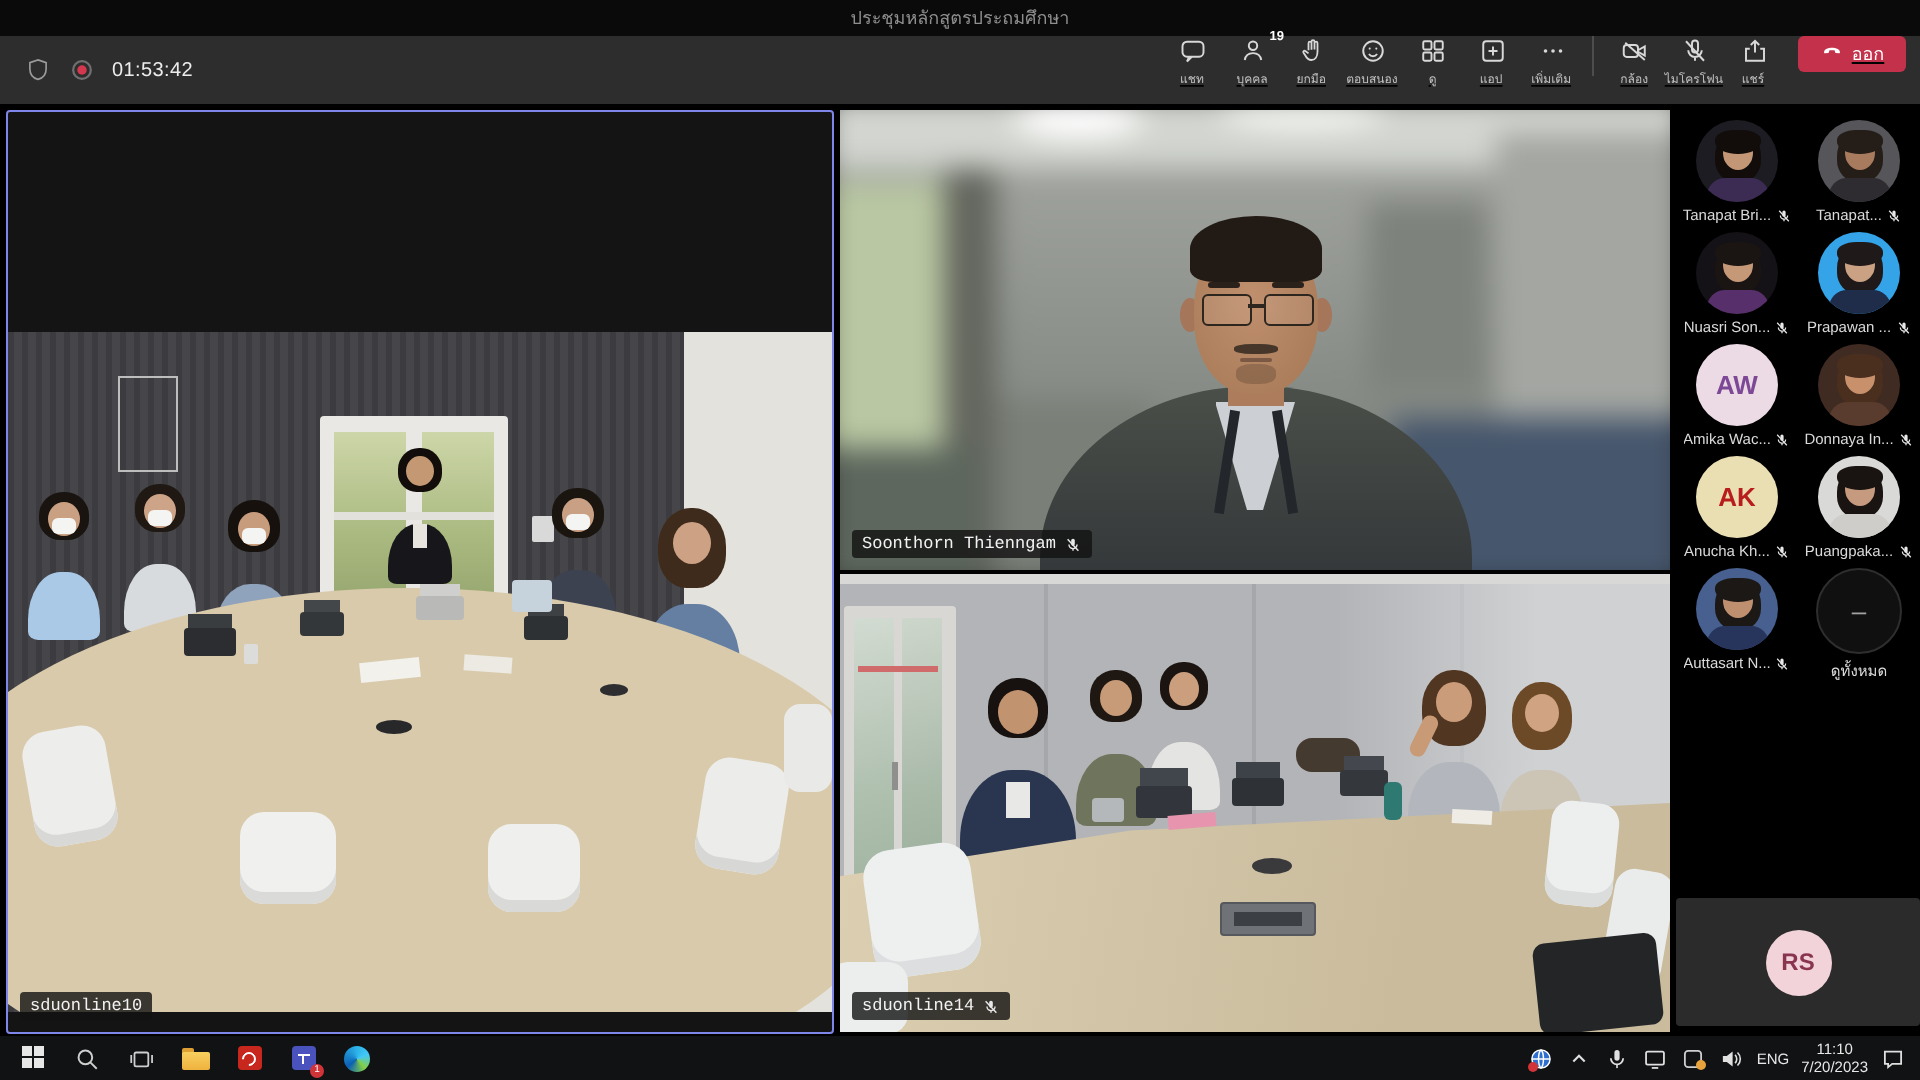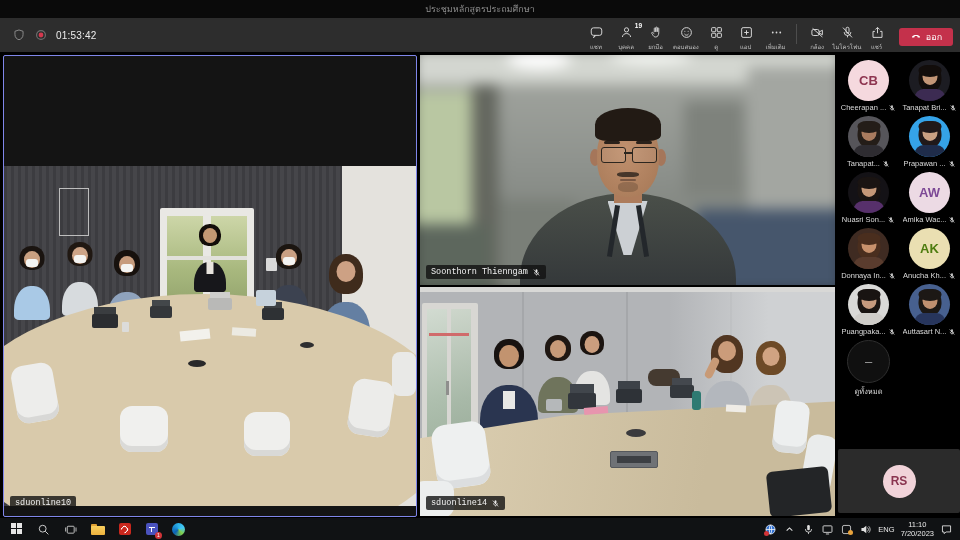--- a/index.html
+++ b/index.html
@@ -14,7 +14,7 @@
   .meet-left{position:absolute;left:12px;top:0;height:100%;display:flex;align-items:center;gap:8px;}
   .meet-left svg{width:14px;height:14px;display:block;}
   .timer{color:#ececec;font-size:10px;letter-spacing:.2px;}
-  .meet-right{position:absolute;right:7px;top:0;height:100%;display:flex;align-items:flex-end;}
+  .meet-right{position:absolute;right:7px;top:0;height:100%;display:flex;align-items:flex-start;text-decoration:underline;}
   .ctrl{width:30px;display:flex;flex-direction:column;align-items:center;justify-content:center;cursor:pointer;}
   .ctrl-icon{position:relative;width:16px;height:15px;display:flex;align-items:center;justify-content:center;}
   .ctrl-icon svg{width:15px;height:15px;display:block;}

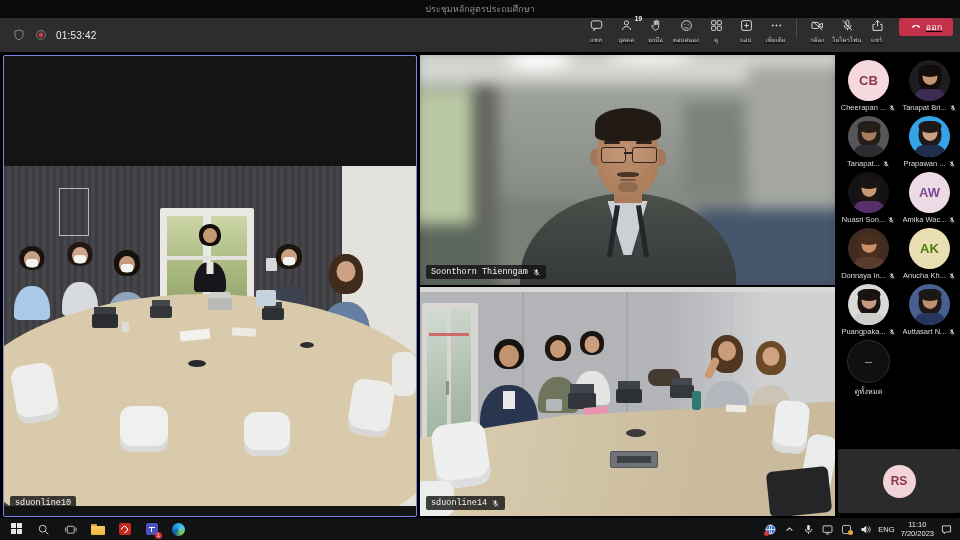--- a/index.html
+++ b/index.html
@@ -431,20 +431,6 @@
     <div class="sidebar">
       <div class="participants" id="participants">
           <div class="pcell">
-            <div class="pav" style="background: rgb(245, 217, 222);">
-              <span style="color:#8e3550">CB</span>
-            </div>
-            <div class="pname-row">
-              <span class="pname">Cheerapan ...</span>
-              <span class="pmic">
-                <svg viewBox="0 0 20 20" fill="none" stroke="#e8e8e8" stroke-width="1.6">
-                  <rect x="8" y="3" width="4" height="8" rx="2" fill="#e8e8e8" stroke="none"></rect>
-                  <path d="M5.5 9.5a4.5 4.5 0 0 0 9 0M10 14v2.5M4 3.5l12 13"></path>
-                </svg>
-              </span>
-            </div>
-          </div>
-          <div class="pcell">
             <div class="pav" style="background: rgb(28, 28, 34);">
               <i class="ph-hair" style="background:#120d0b"></i>
               <i class="ph-head" style="background:#c39676"></i>

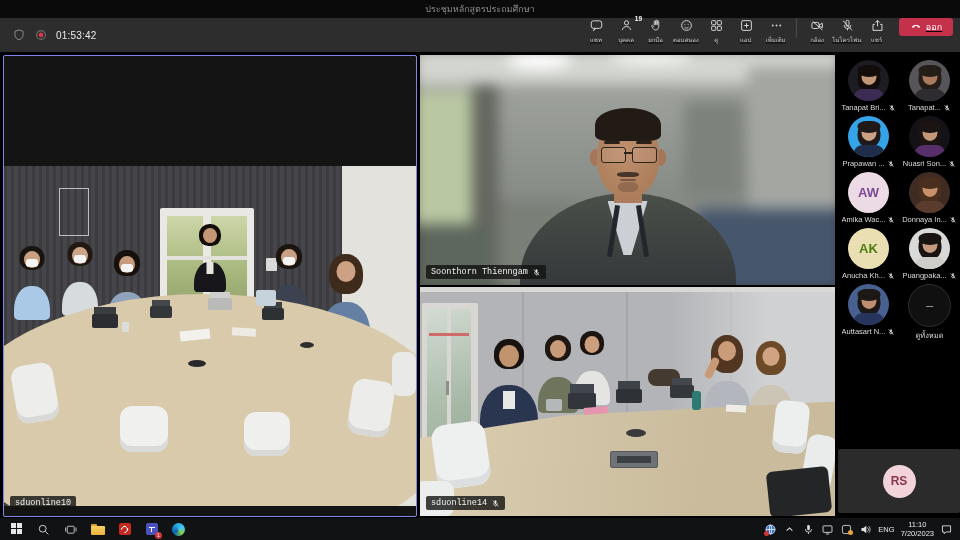--- a/index.html
+++ b/index.html
@@ -465,6 +465,23 @@
             </div>
           </div>
           <div class="pcell">
+            <div class="pav" style="background: rgb(20, 18, 22);">
+              <i class="ph-hair" style="background:#1a1412"></i>
+              <i class="ph-head" style="background:#c59878"></i>
+              <i class="ph-body" style="background:#57306b"></i>
+              <i class="ph-hair" style="background:#1a1412;height:12px;border-radius:50% 50% 60% 60%"></i>
+            </div>
+            <div class="pname-row">
+              <span class="pname">Nuasri Son...</span>
+              <span class="pmic">
+                <svg viewBox="0 0 20 20" fill="none" stroke="#e8e8e8" stroke-width="1.6">
+                  <rect x="8" y="3" width="4" height="8" rx="2" fill="#e8e8e8" stroke="none"></rect>
+                  <path d="M5.5 9.5a4.5 4.5 0 0 0 9 0M10 14v2.5M4 3.5l12 13"></path>
+                </svg>
+              </span>
+            </div>
+          </div>
+          <div class="pcell">
             <div class="pav" style="background: rgb(53, 163, 232);">
               <i class="ph-hair" style="background:#20191a"></i>
               <i class="ph-head" style="background:#caa183"></i>
@@ -473,23 +490,6 @@
             </div>
             <div class="pname-row">
               <span class="pname">Prapawan ...</span>
-              <span class="pmic">
-                <svg viewBox="0 0 20 20" fill="none" stroke="#e8e8e8" stroke-width="1.6">
-                  <rect x="8" y="3" width="4" height="8" rx="2" fill="#e8e8e8" stroke="none"></rect>
-                  <path d="M5.5 9.5a4.5 4.5 0 0 0 9 0M10 14v2.5M4 3.5l12 13"></path>
-                </svg>
-              </span>
-            </div>
-          </div>
-          <div class="pcell">
-            <div class="pav" style="background: rgb(20, 18, 22);">
-              <i class="ph-hair" style="background:#1a1412"></i>
-              <i class="ph-head" style="background:#c59878"></i>
-              <i class="ph-body" style="background:#57306b"></i>
-              <i class="ph-hair" style="background:#1a1412;height:12px;border-radius:50% 50% 60% 60%"></i>
-            </div>
-            <div class="pname-row">
-              <span class="pname">Nuasri Son...</span>
               <span class="pmic">
                 <svg viewBox="0 0 20 20" fill="none" stroke="#e8e8e8" stroke-width="1.6">
                   <rect x="8" y="3" width="4" height="8" rx="2" fill="#e8e8e8" stroke="none"></rect>

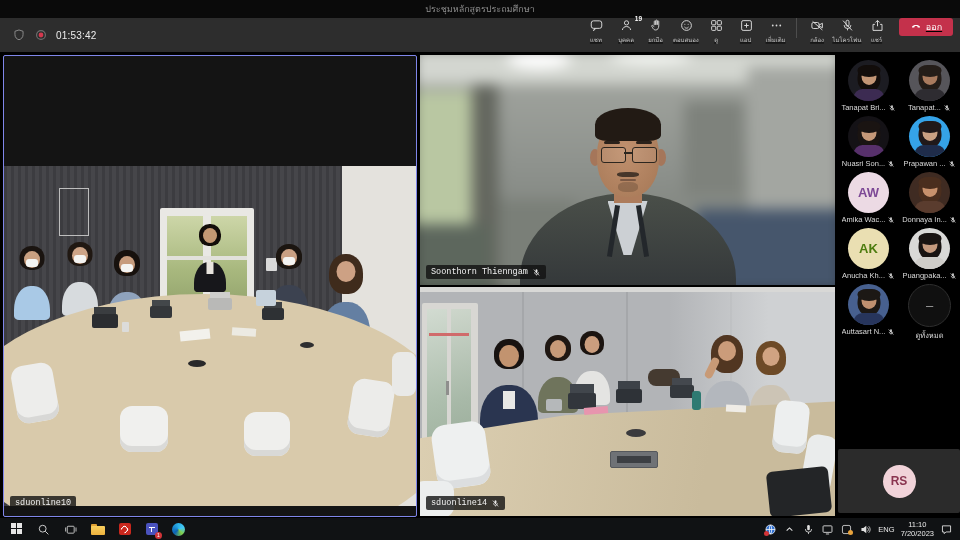--- a/index.html
+++ b/index.html
@@ -531,7 +531,7 @@
           </div>
           <div class="pcell">
             <div class="pav" style="background: rgb(234, 223, 178);">
-              <span style="color:#4d7c0f">AK</span>
+              <span style="color:#b91c1c">AK</span>
             </div>
             <div class="pname-row">
               <span class="pname">Anucha Kh...</span>

